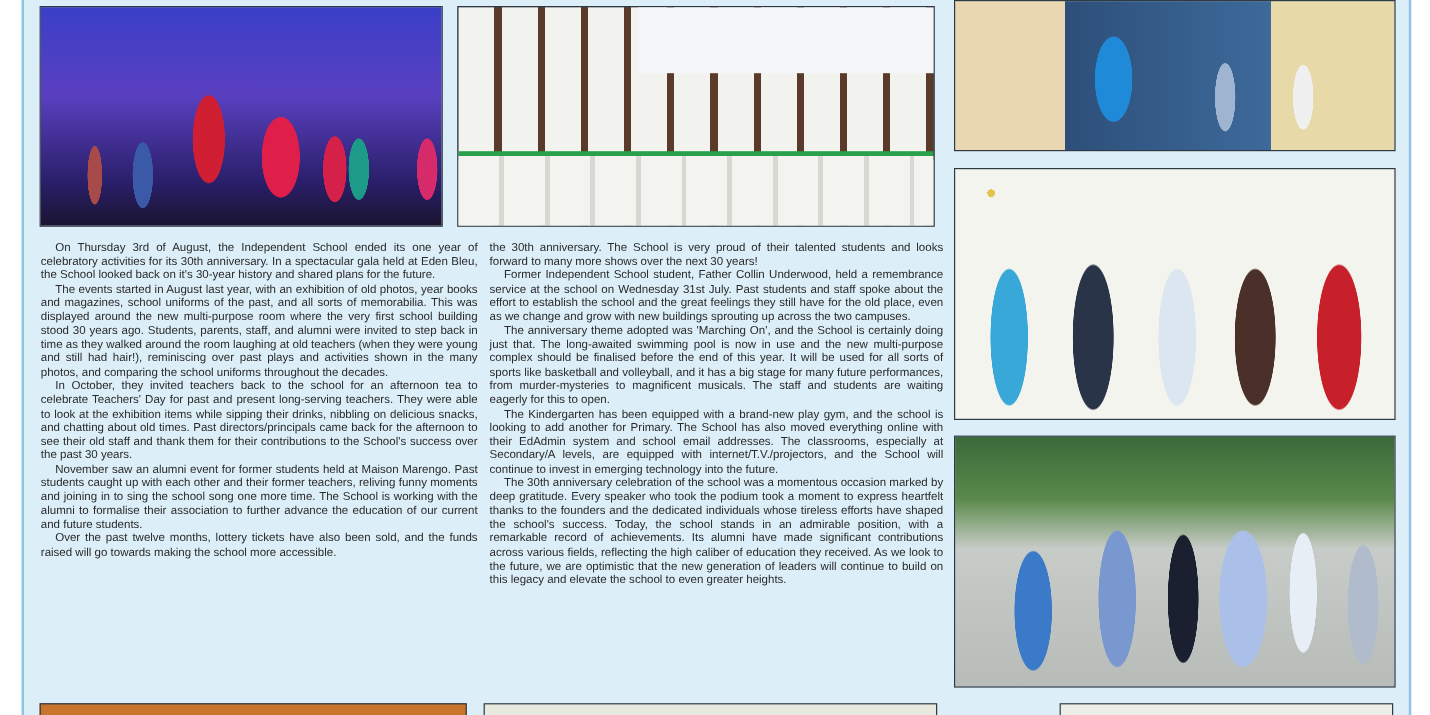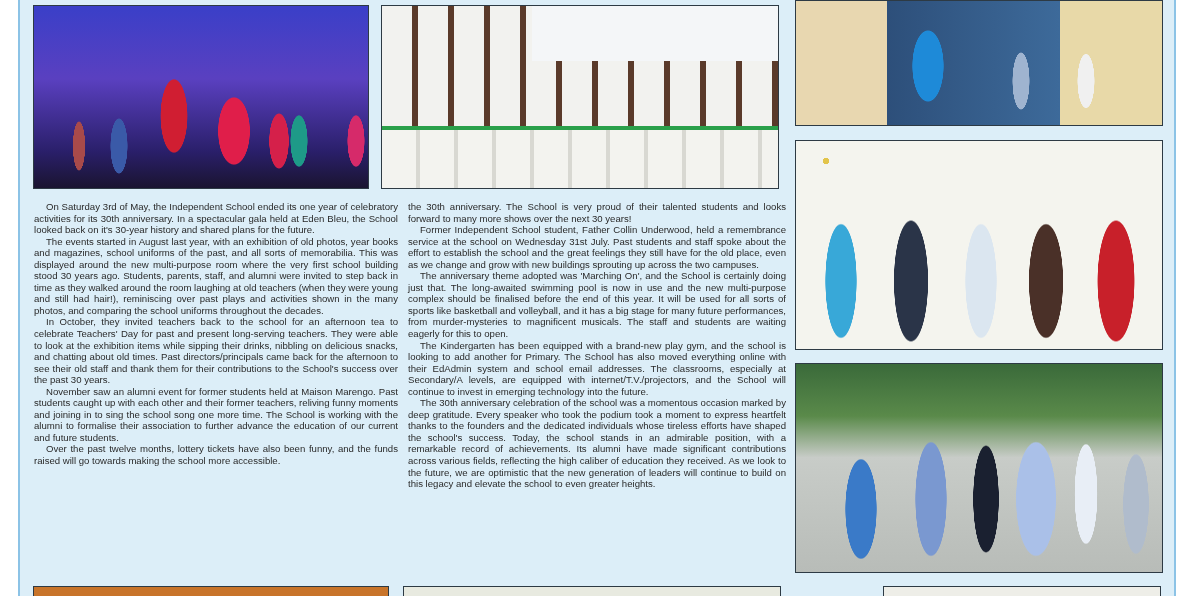--- a/index.html
+++ b/index.html
@@ -107,7 +107,7 @@
 <div class="photo p-bottom3"></div>
 
 <div class="col col-1">
-  <p>On Saturday 3rd of May, the Independent School ended its one year of celebratory activities for its 30th anniversary. In a spectacular gala held at Eden Bleu, the School looked back on it's 30-year history and shared plans for the future.</p>
+  <p>On Thursday 3rd of August, the Independent School ended its one year of celebratory activities for its 30th anniversary. In a spectacular gala held at Eden Bleu, the School looked back on it's 30-year history and shared plans for the future.</p>
   <p>The events started in August last year, with an exhibition of old photos, year books and magazines, school uniforms of the past, and all sorts of memorabilia. This was displayed around the new multi-purpose room where the very first school building stood 30 years ago. Students, parents, staff, and alumni were invited to step back in time as they walked around the room laughing at old teachers (when they were young and still had hair!), reminiscing over past plays and activities shown in the many photos, and comparing the school uniforms throughout the decades.</p>
   <p>In October, they invited teachers back to the school for an afternoon tea to celebrate Teachers' Day for past and present long-serving teachers. They were able to look at the exhibition items while sipping their drinks, nibbling on delicious snacks, and chatting about old times. Past directors/principals came back for the afternoon to see their old staff and thank them for their contributions to the School's success over the past 30 years.</p>
   <p>November saw an alumni event for former students held at Maison Marengo. Past students caught up with each other and their former teachers, reliving funny moments and joining in to sing the school song one more time. The School is working with the alumni to formalise their association to further advance the education of our current and future students.</p>

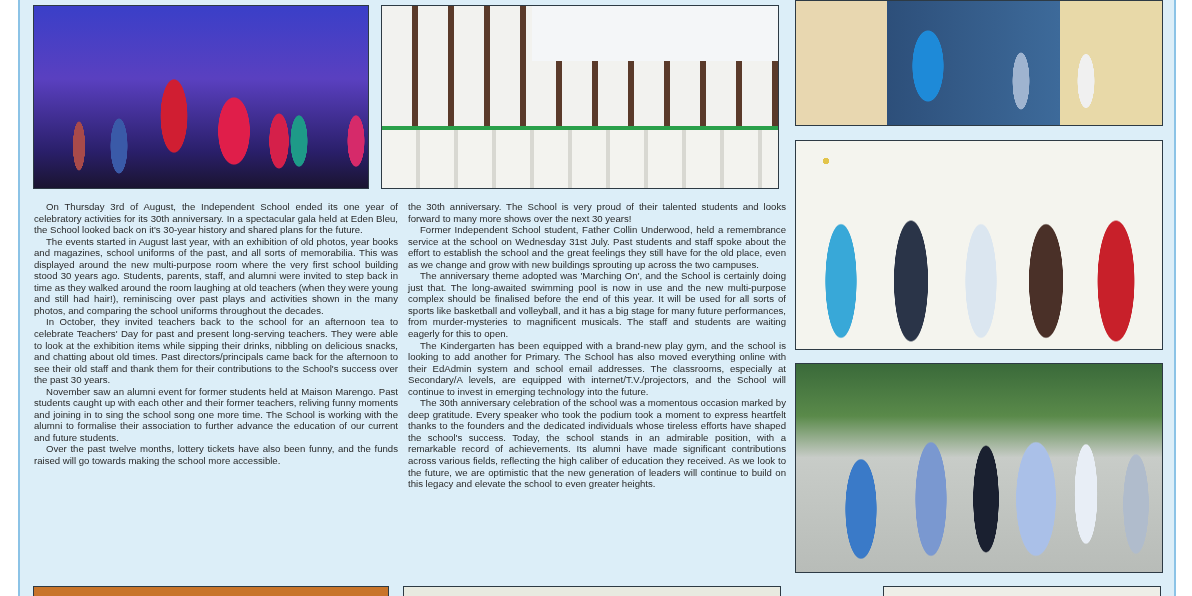--- a/index.html
+++ b/index.html
@@ -111,7 +111,7 @@
   <p>The events started in August last year, with an exhibition of old photos, year books and magazines, school uniforms of the past, and all sorts of memorabilia. This was displayed around the new multi-purpose room where the very first school building stood 30 years ago. Students, parents, staff, and alumni were invited to step back in time as they walked around the room laughing at old teachers (when they were young and still had hair!), reminiscing over past plays and activities shown in the many photos, and comparing the school uniforms throughout the decades.</p>
   <p>In October, they invited teachers back to the school for an afternoon tea to celebrate Teachers' Day for past and present long-serving teachers. They were able to look at the exhibition items while sipping their drinks, nibbling on delicious snacks, and chatting about old times. Past directors/principals came back for the afternoon to see their old staff and thank them for their contributions to the School's success over the past 30 years.</p>
   <p>November saw an alumni event for former students held at Maison Marengo. Past students caught up with each other and their former teachers, reliving funny moments and joining in to sing the school song one more time. The School is working with the alumni to formalise their association to further advance the education of our current and future students.</p>
-  <p>Over the past twelve months, lottery tickets have also been funny, and the funds raised will go towards making the school more accessible.</p>
+  <p>Over the past twelve months, lottery tickets have also been sold, and the funds raised will go towards making the school more accessible.</p>
 </div>
 
 <div class="col col-2">

